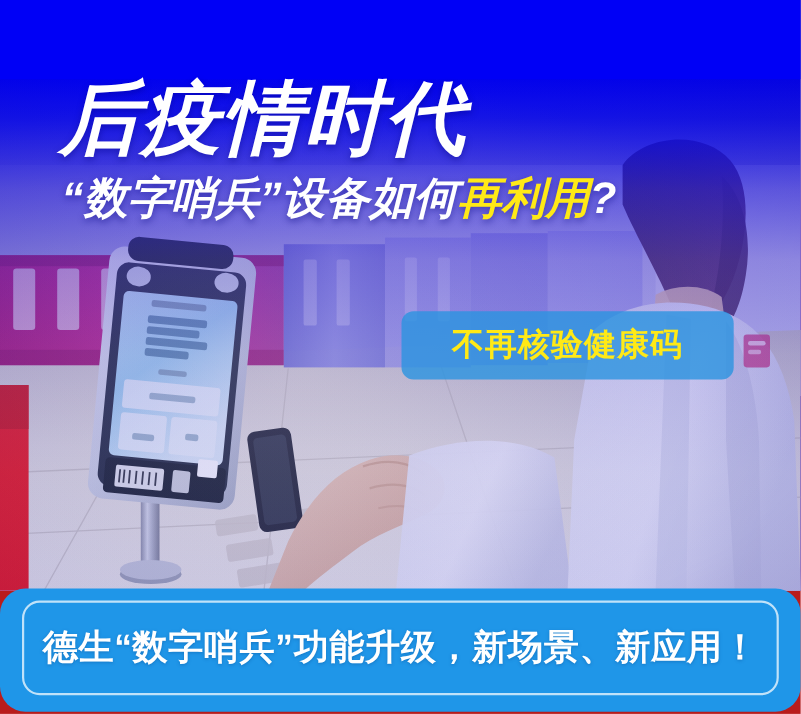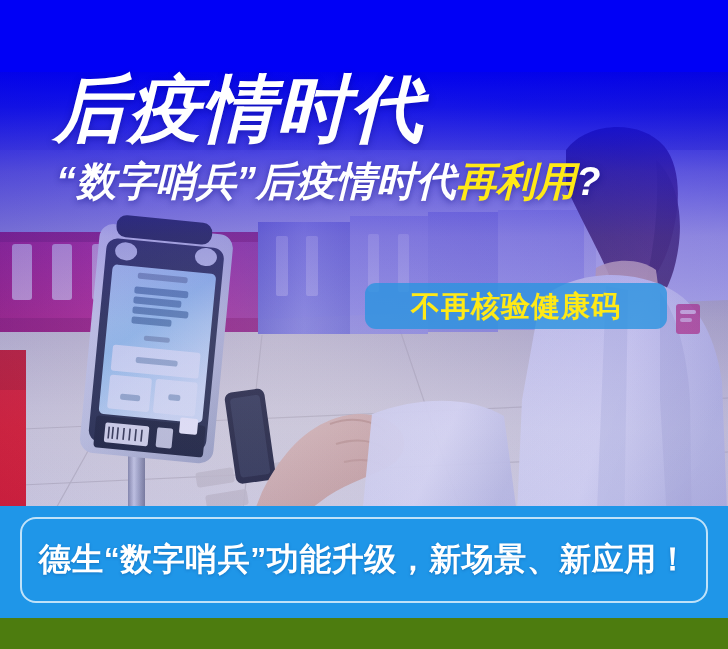--- a/index.html
+++ b/index.html
@@ -15,7 +15,7 @@
     width:728px;
     height:649px;
     overflow:hidden;
-    background:#4d7c0f;
+    background:#b91c1c;
   }
 
   

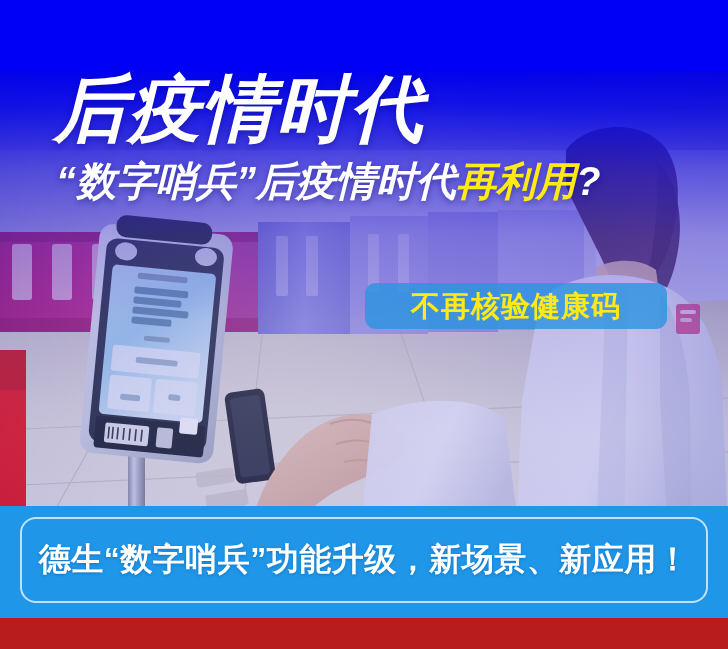--- a/index.html
+++ b/index.html
@@ -342,7 +342,7 @@
   <div class="headline">
     <h1 class="title-main">后疫情时代</h1>
     <div class="title-sub">
-      <span>“数字哨兵”后疫情时代</span><span class="hl">再利用</span><span class="qmark">?</span>
+      <span>“数字哨兵”设备如何</span><span class="hl">再利用</span><span class="qmark">?</span>
     </div>
   </div>
 

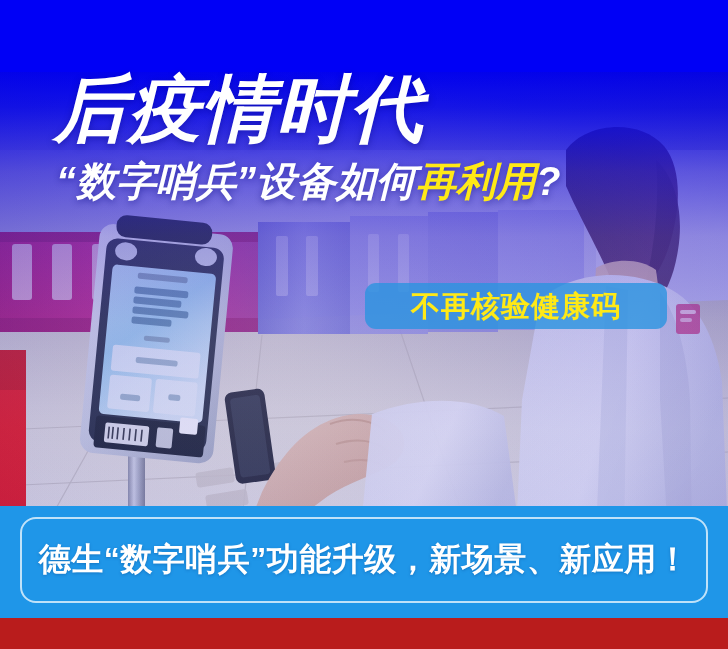--- a/index.html
+++ b/index.html
@@ -88,7 +88,7 @@
   }
   .pill{
     box-sizing:border-box;
-    height:46px;
+    height:62px;
     margin-bottom:12px;
     border-radius:11px;
     background:rgba(42,147,224,.80);

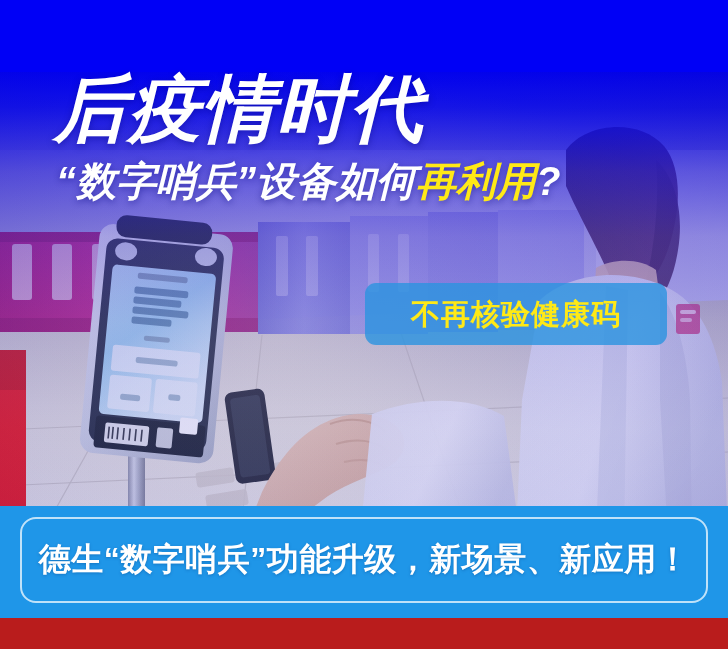--- a/index.html
+++ b/index.html
@@ -108,9 +108,10 @@
 
   
   .banner{
-    position:absolute; left:0; top:506px; width:728px; height:112px;
+    position:absolute; left:0; top:535px; width:728px; height:112px;
     background:#1f96e8;
     z-index:7;
+    border-radius:23px;
   }
   .banner-inner{
     position:absolute;

